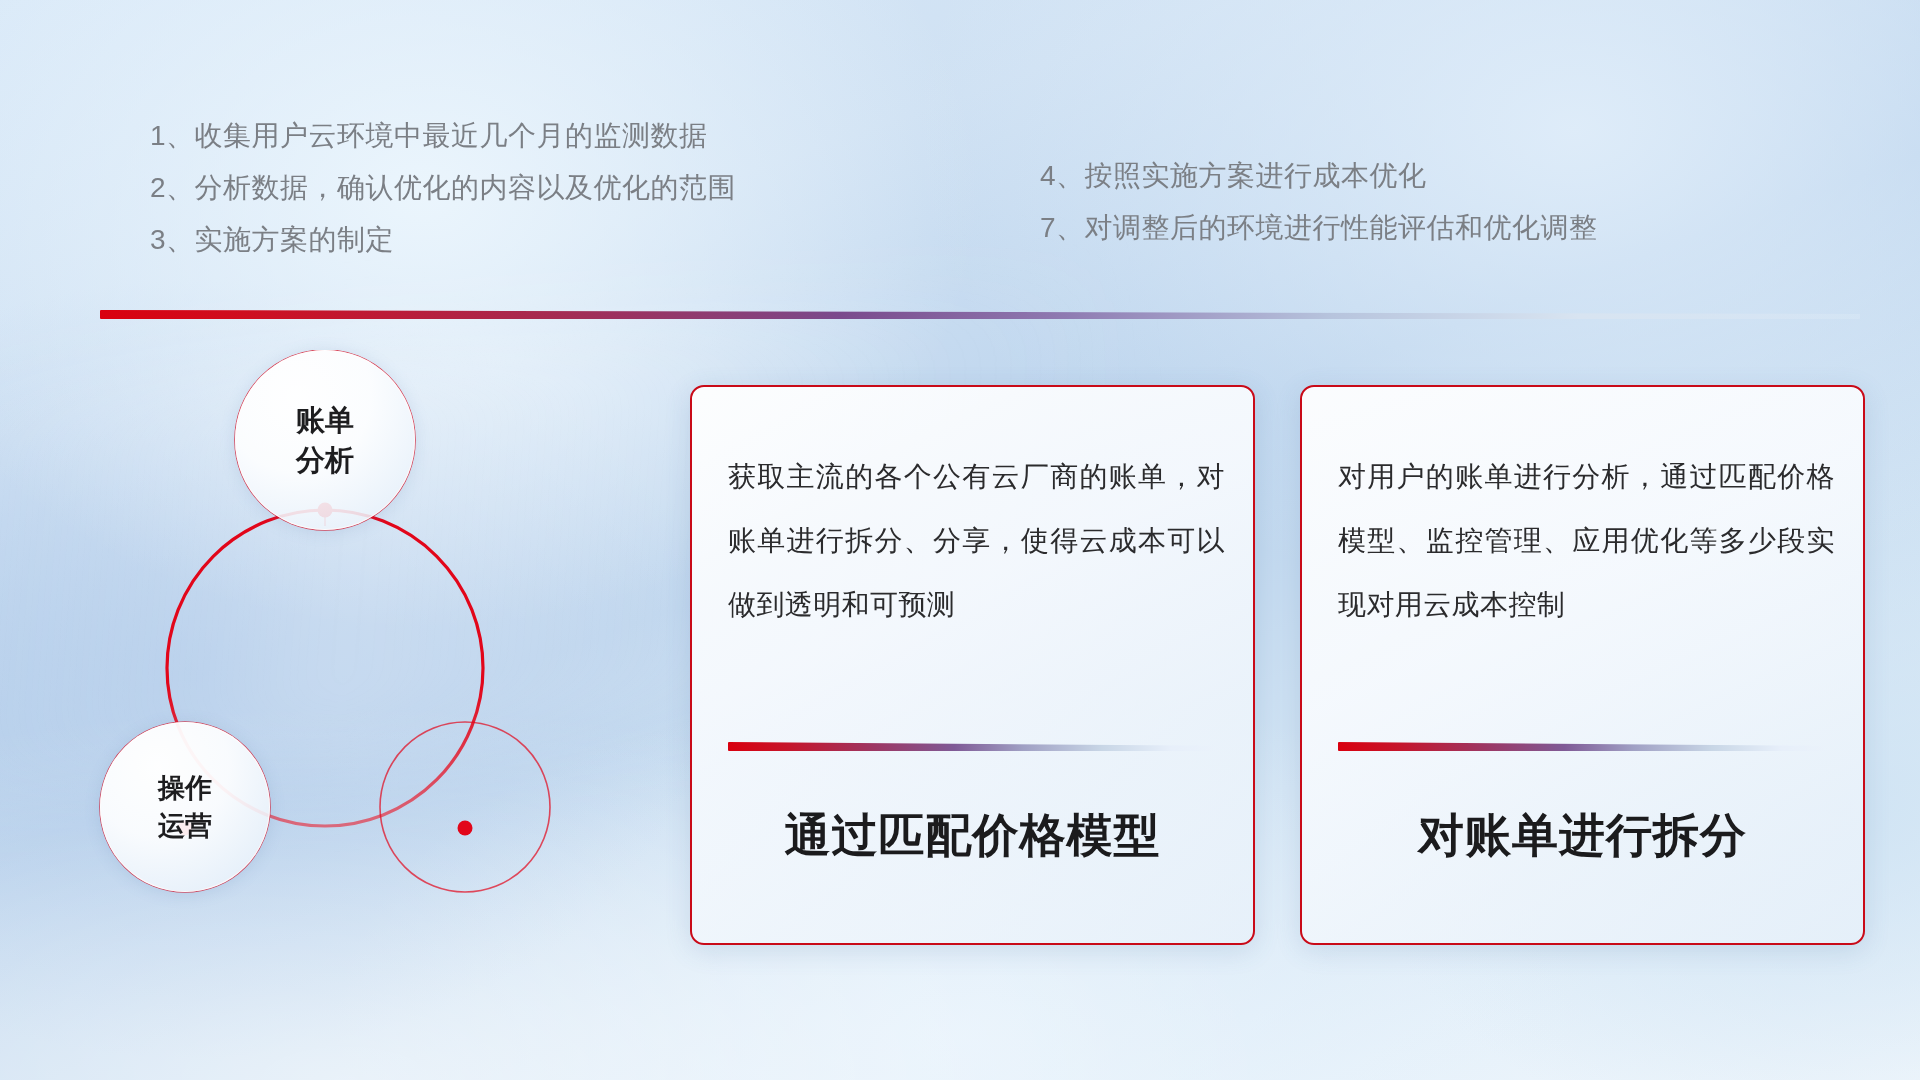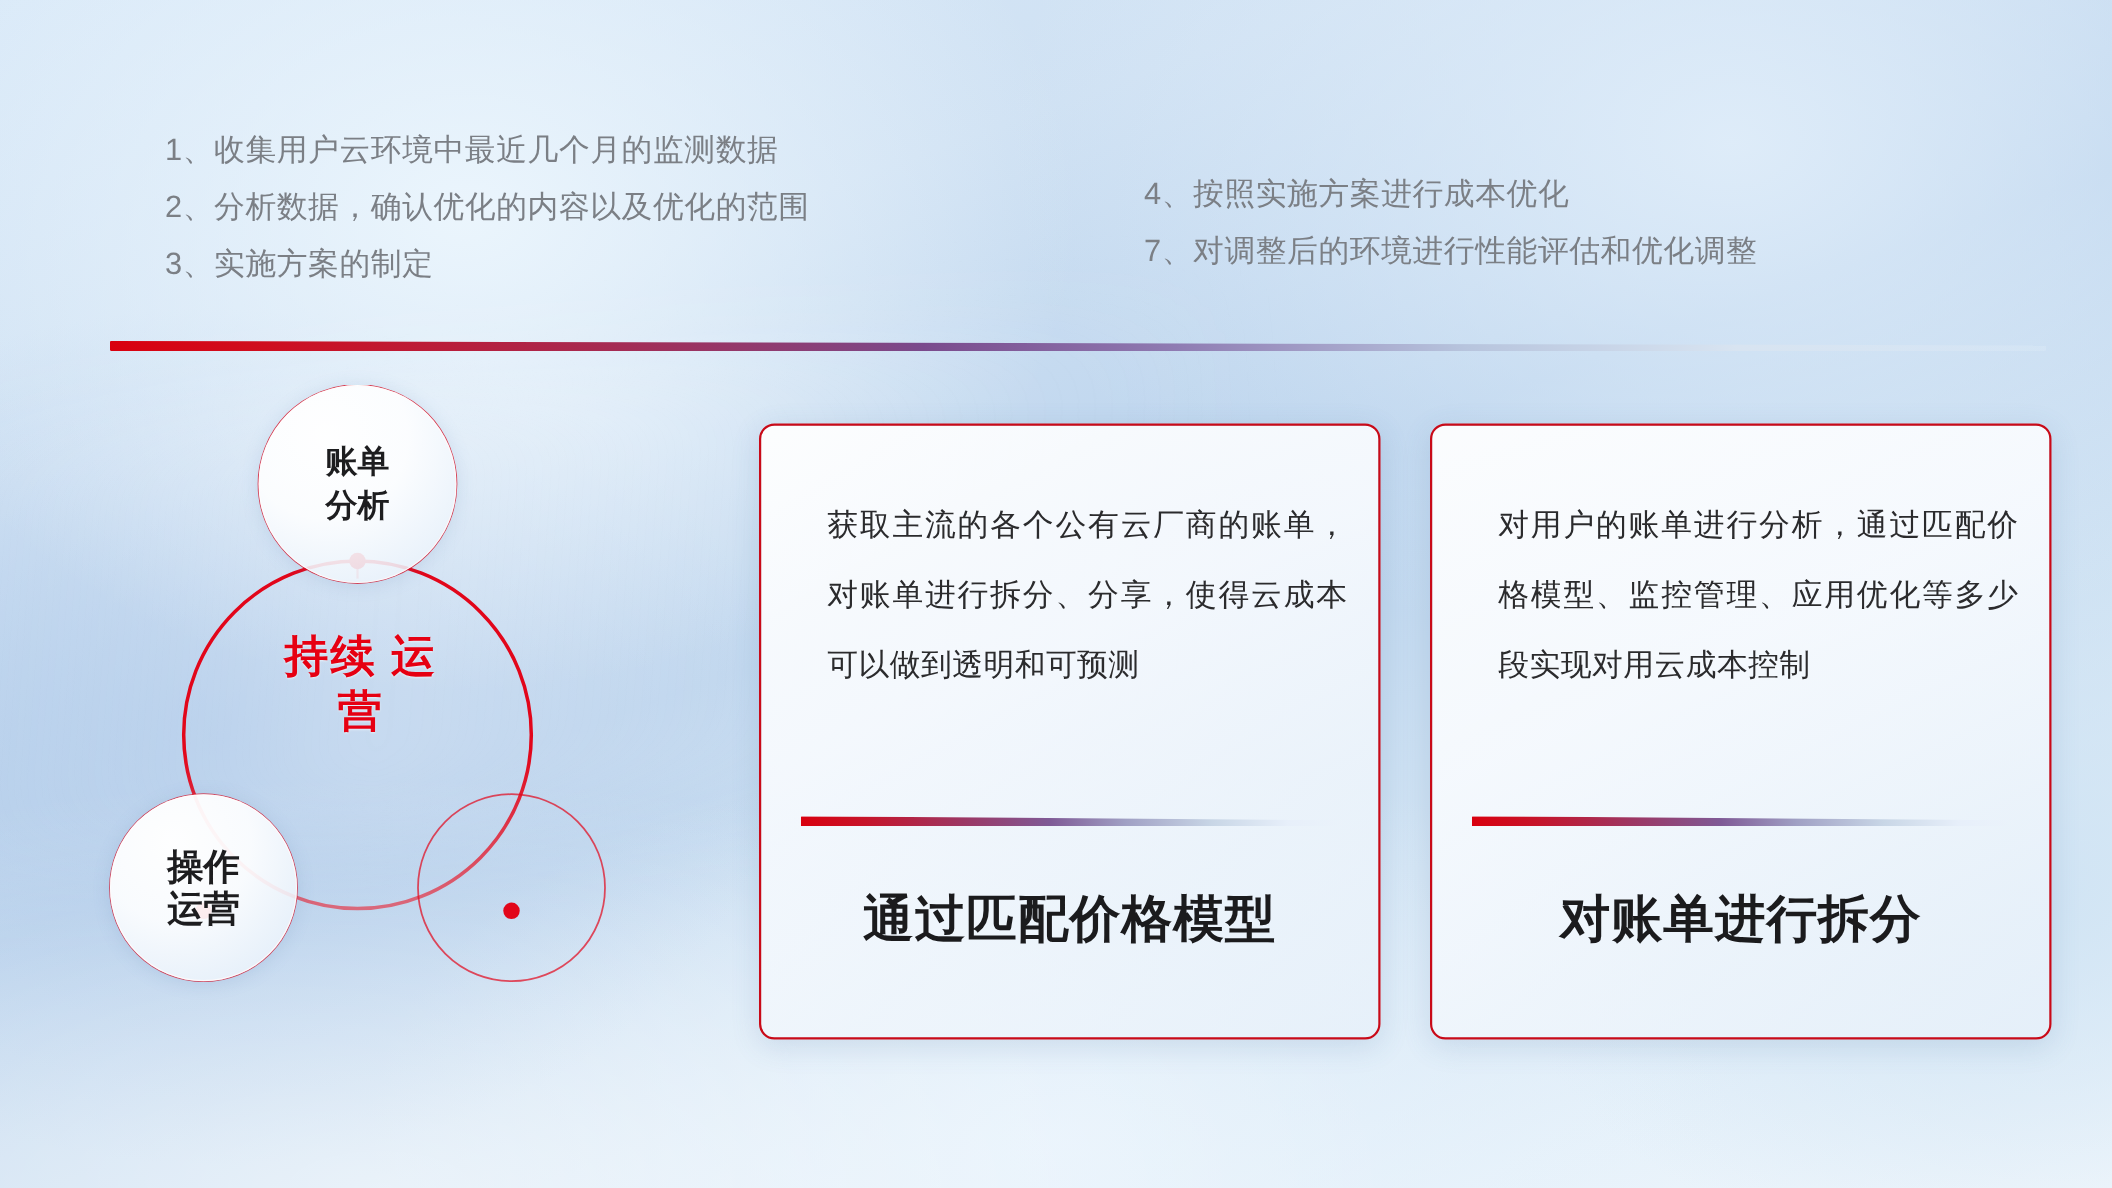--- a/index.html
+++ b/index.html
@@ -162,7 +162,6 @@
     letter-spacing: 0.4px;
     text-align: justify;
     text-align-last: left;
-    margin-left: 24px;
   }
 
   .card-divider {

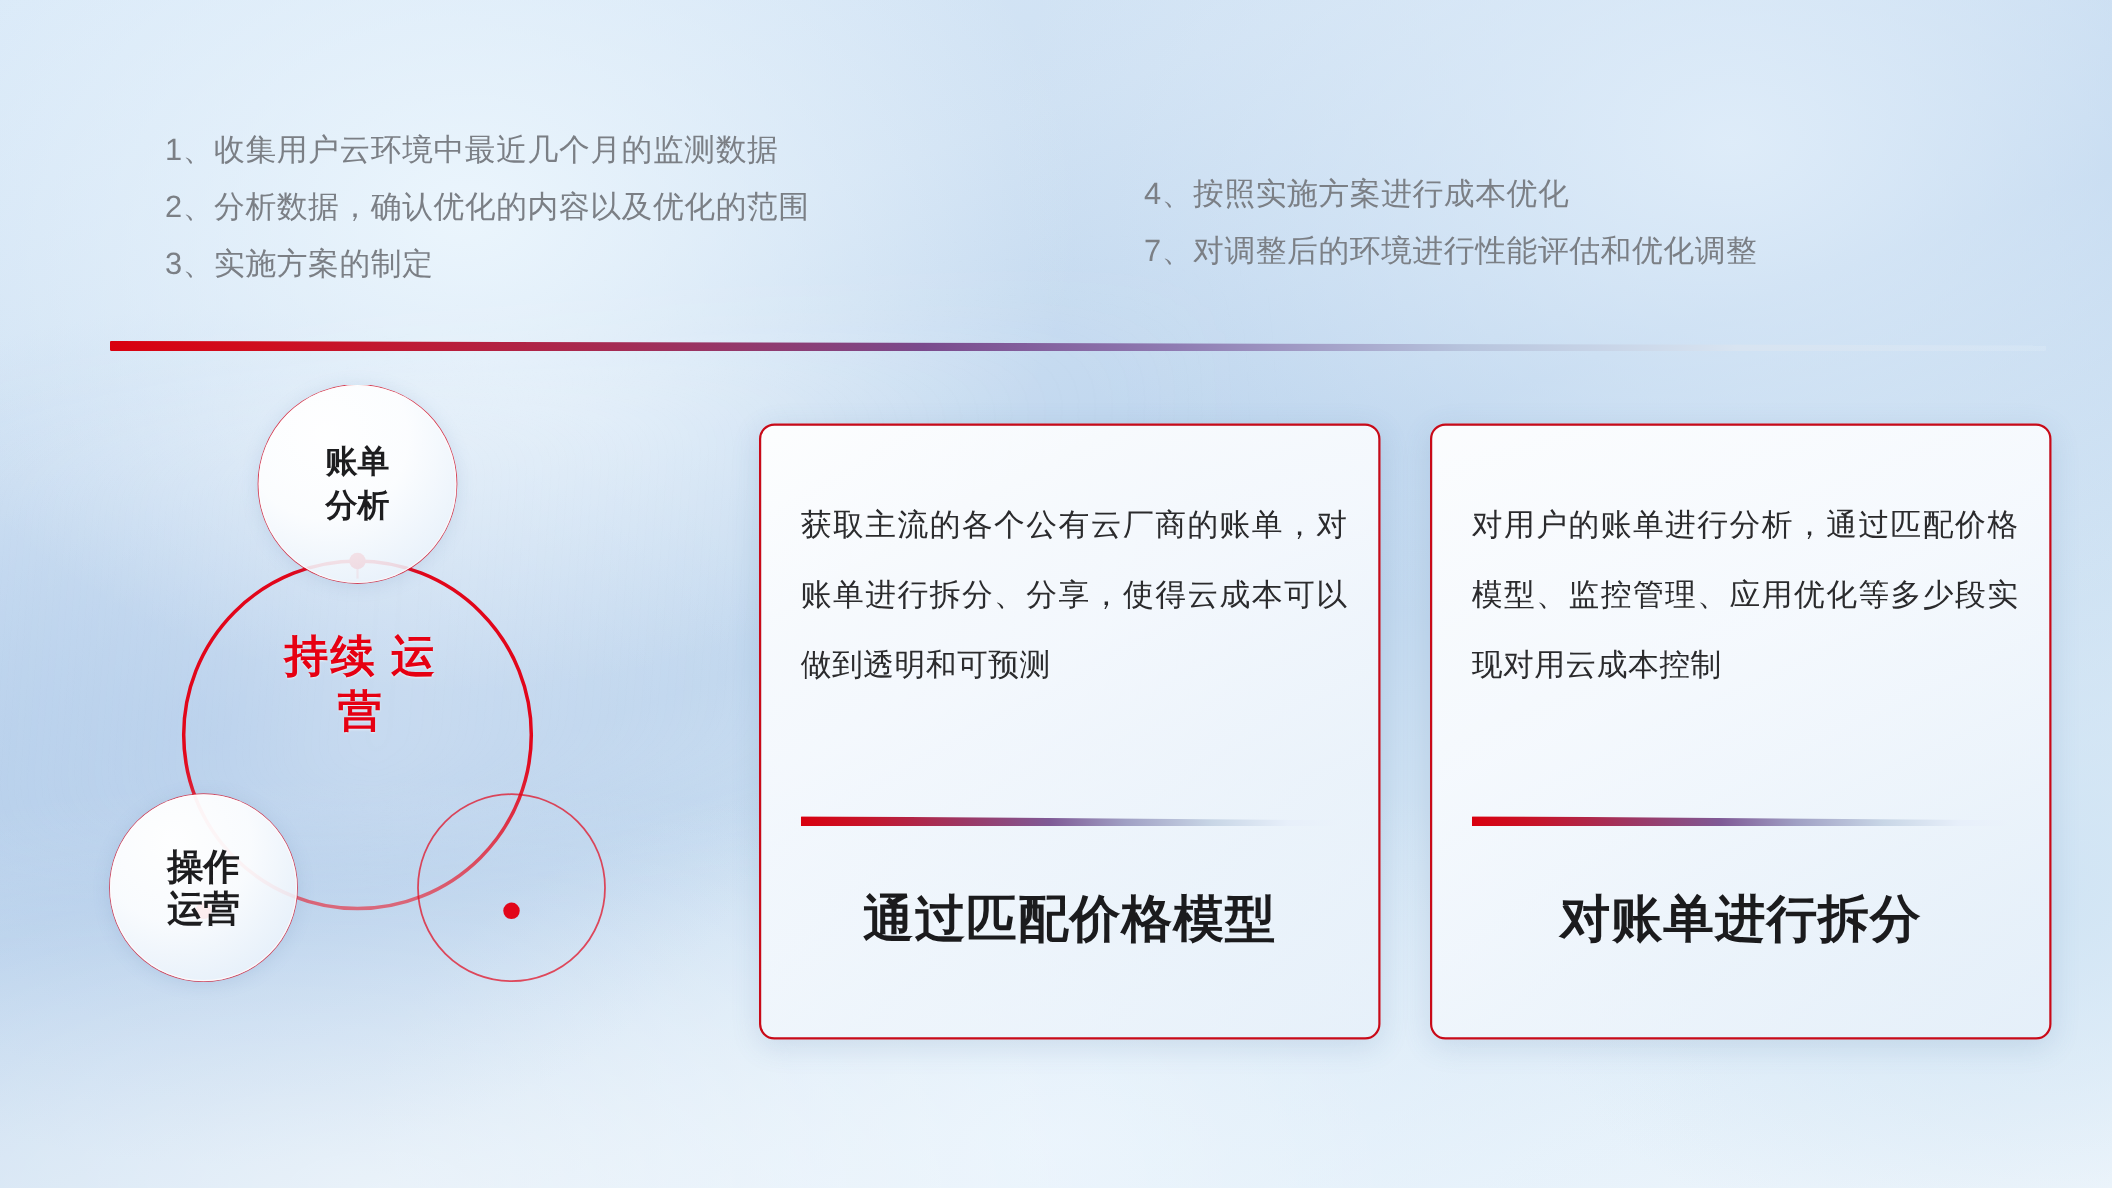--- a/index.html
+++ b/index.html
@@ -243,10 +243,6 @@
     </div>
 
 
-    <div class="center-label">
-      <span>持续</span>
-      <span>运营</span>
-    </div>
 
   </div>
 

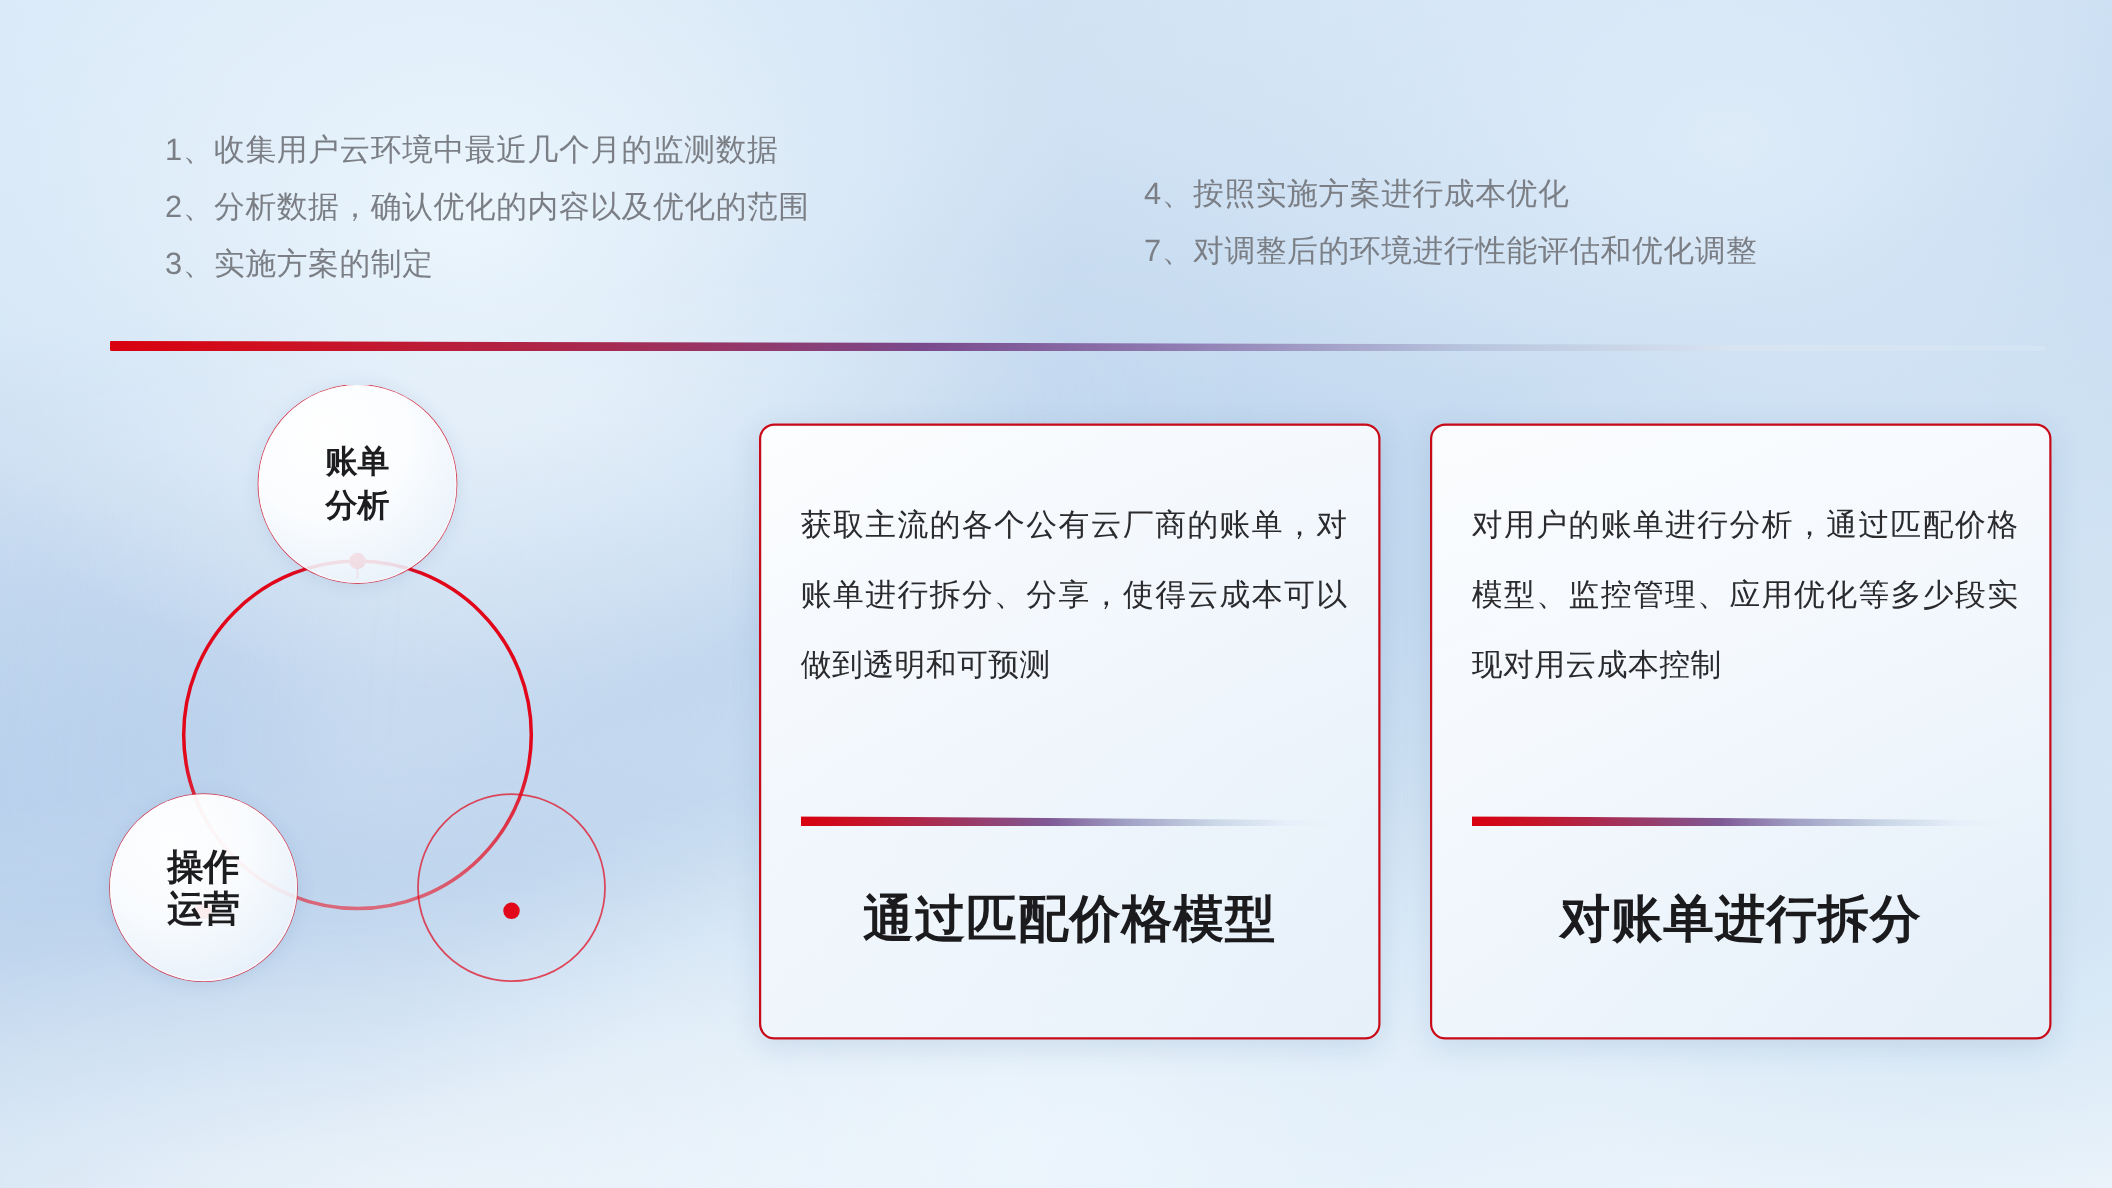--- a/index.html
+++ b/index.html
@@ -113,7 +113,7 @@
   .bubble.bl {
     left: 10px; top: 372px;
     width: 170px; height: 170px;
-    font-size: 33px;
+    font-size: 27px;
     line-height: 38px;
   }
   .bubble.br {

